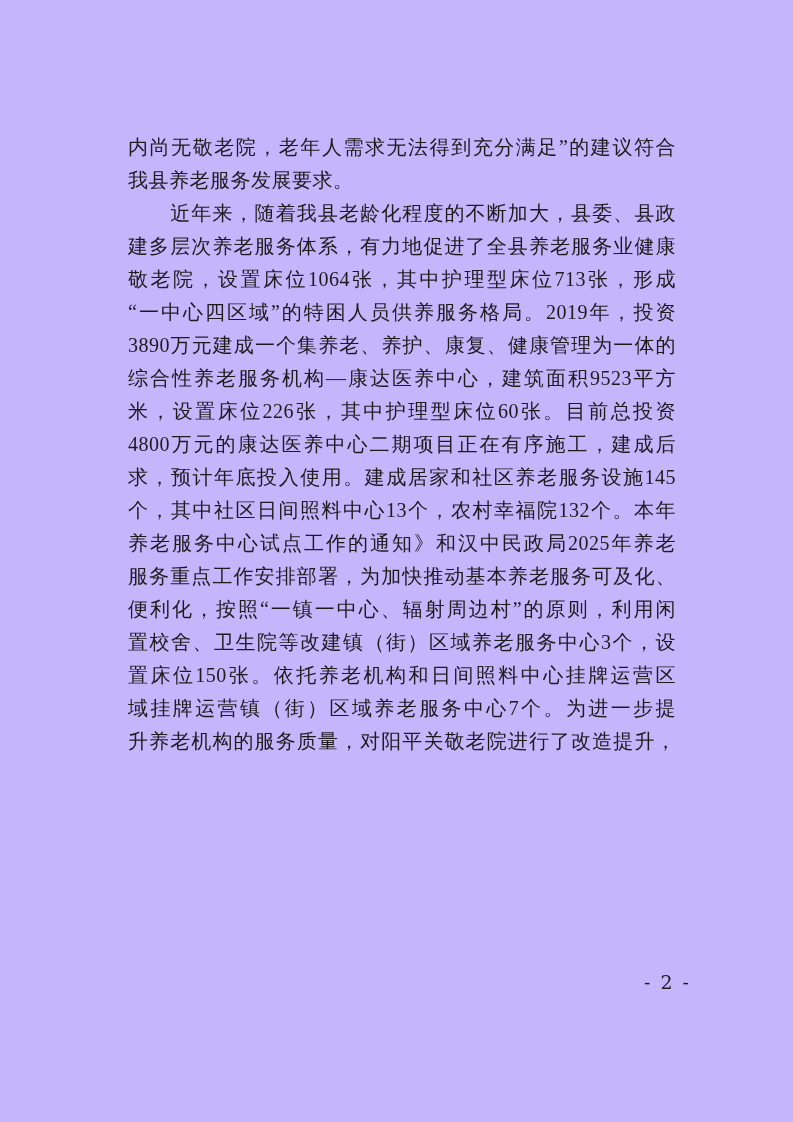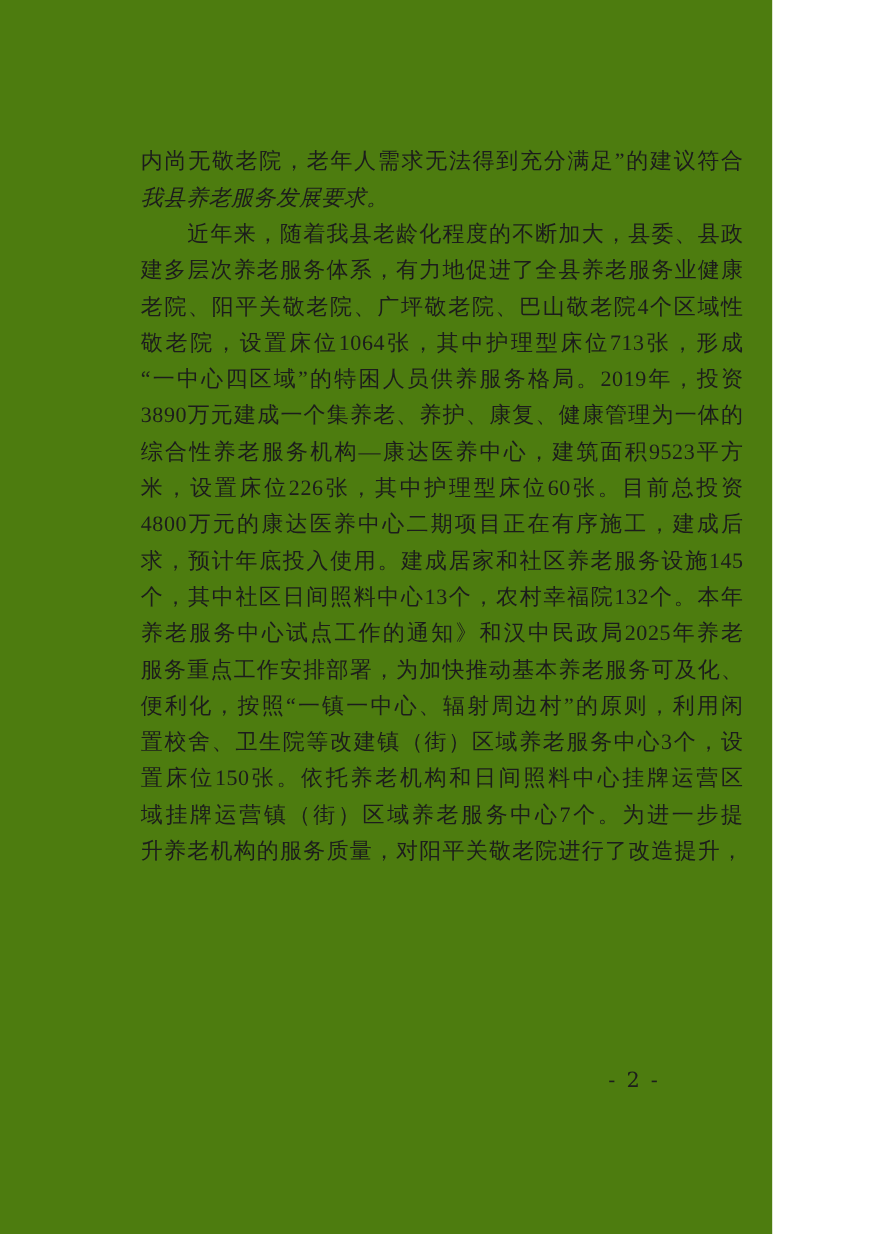--- a/index.html
+++ b/index.html
@@ -9,9 +9,9 @@
   }
   .page {
     position: relative;
-    width: 702px;
+    width: 793px;
     height: 1122px;
-    background: #4d7c0f;
+    background: #c4b5fd;
     overflow: hidden;
     font-family: "Liberation Serif", "DejaVu Serif", serif;
     color: #1c1c1c;

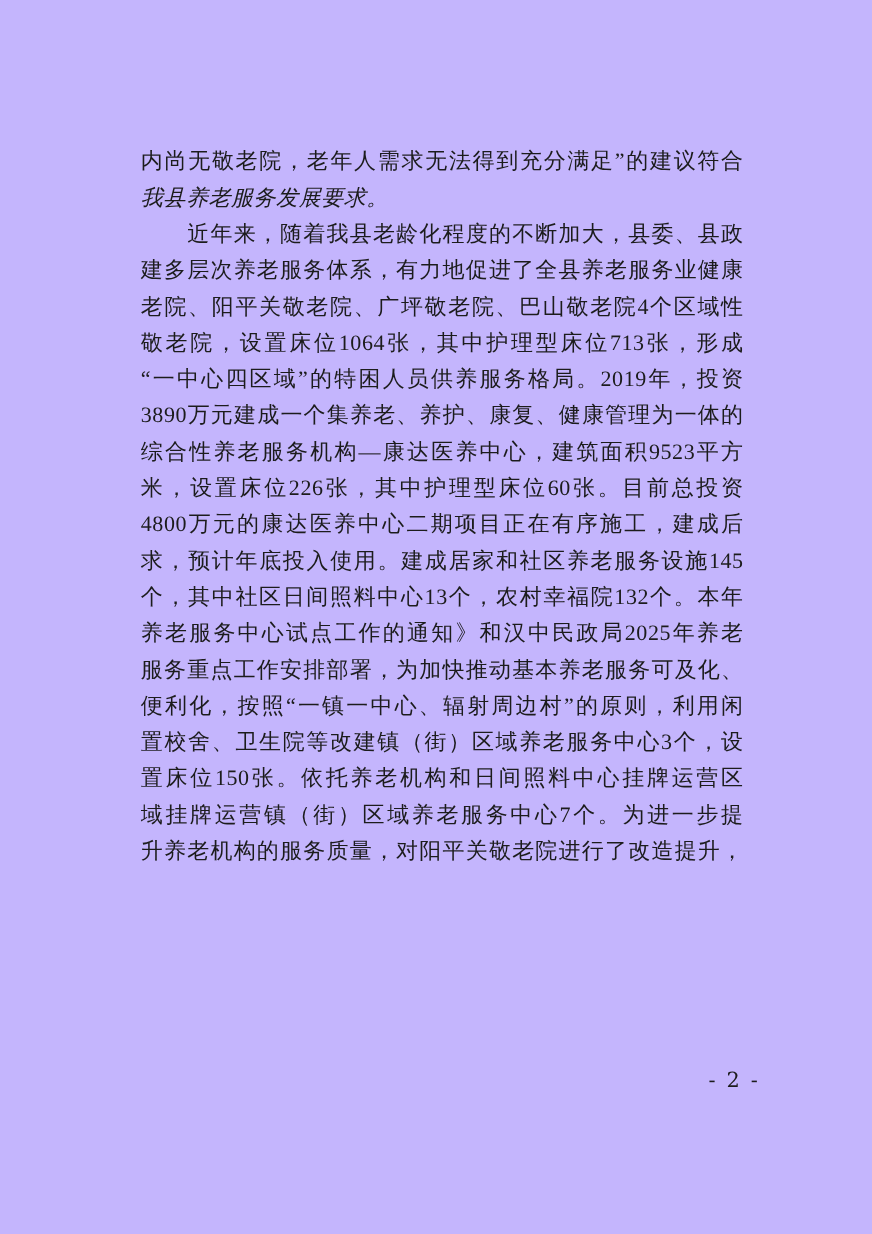--- a/index.html
+++ b/index.html
@@ -36,7 +36,6 @@
   .text-line.para-end {
     text-align: left;
     text-align-last: left;
-    font-style: italic;
   }
   .page-number {
     position: absolute;

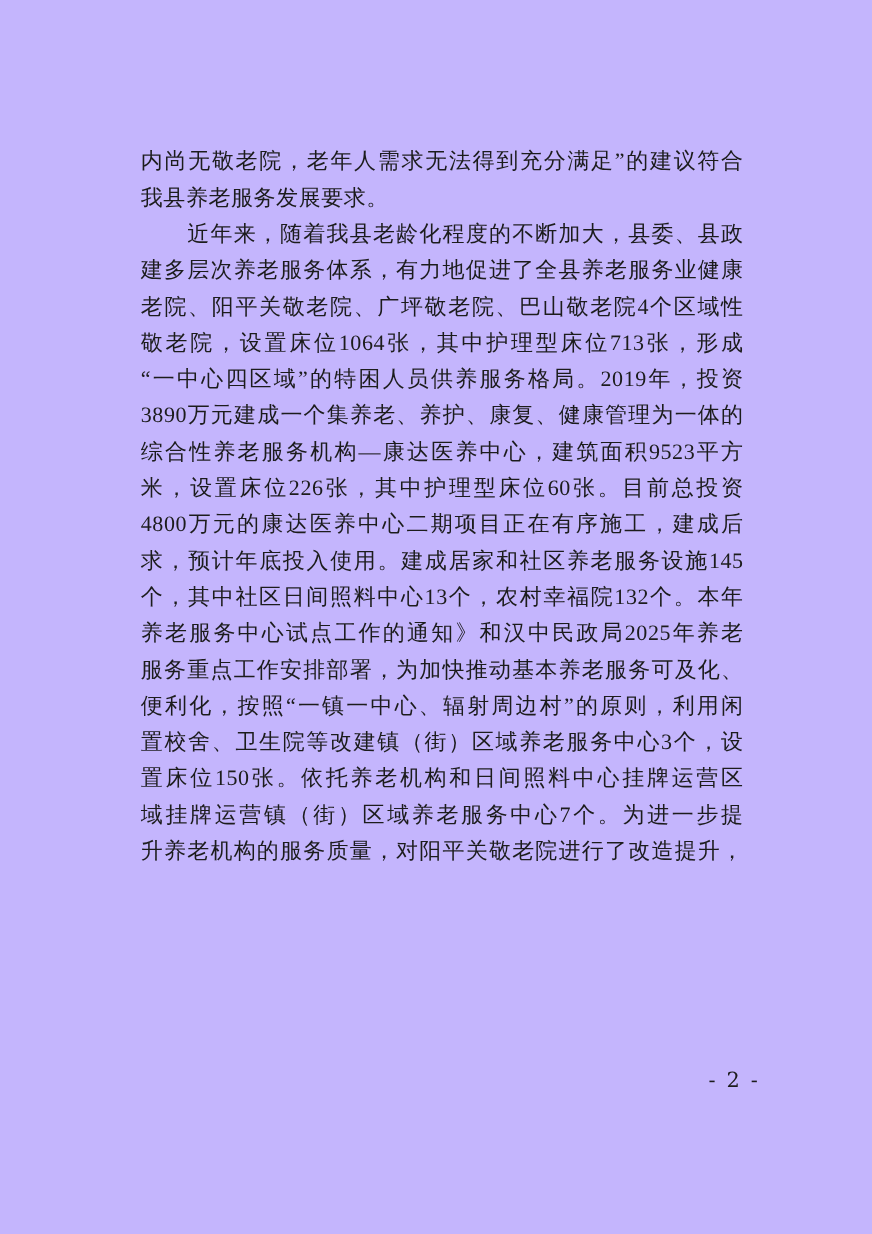--- a/index.html
+++ b/index.html
@@ -62,7 +62,6 @@
     <div>
       <div class="text-line">　　近年来，随着我县老龄化程度的不断加大，县委、县政</div>
       <div class="text-line">建多层次养老服务体系，有力地促进了全县养老服务业健康</div>
-      <div class="text-line">老院、阳平关敬老院、广坪敬老院、巴山敬老院4个区域性</div>
       <div class="text-line">敬老院，设置床位1064张，其中护理型床位713张，形成</div>
       <div class="text-line">“一中心四区域”的特困人员供养服务格局。2019年，投资</div>
       <div class="text-line">3890万元建成一个集养老、养护、康复、健康管理为一体的</div>

